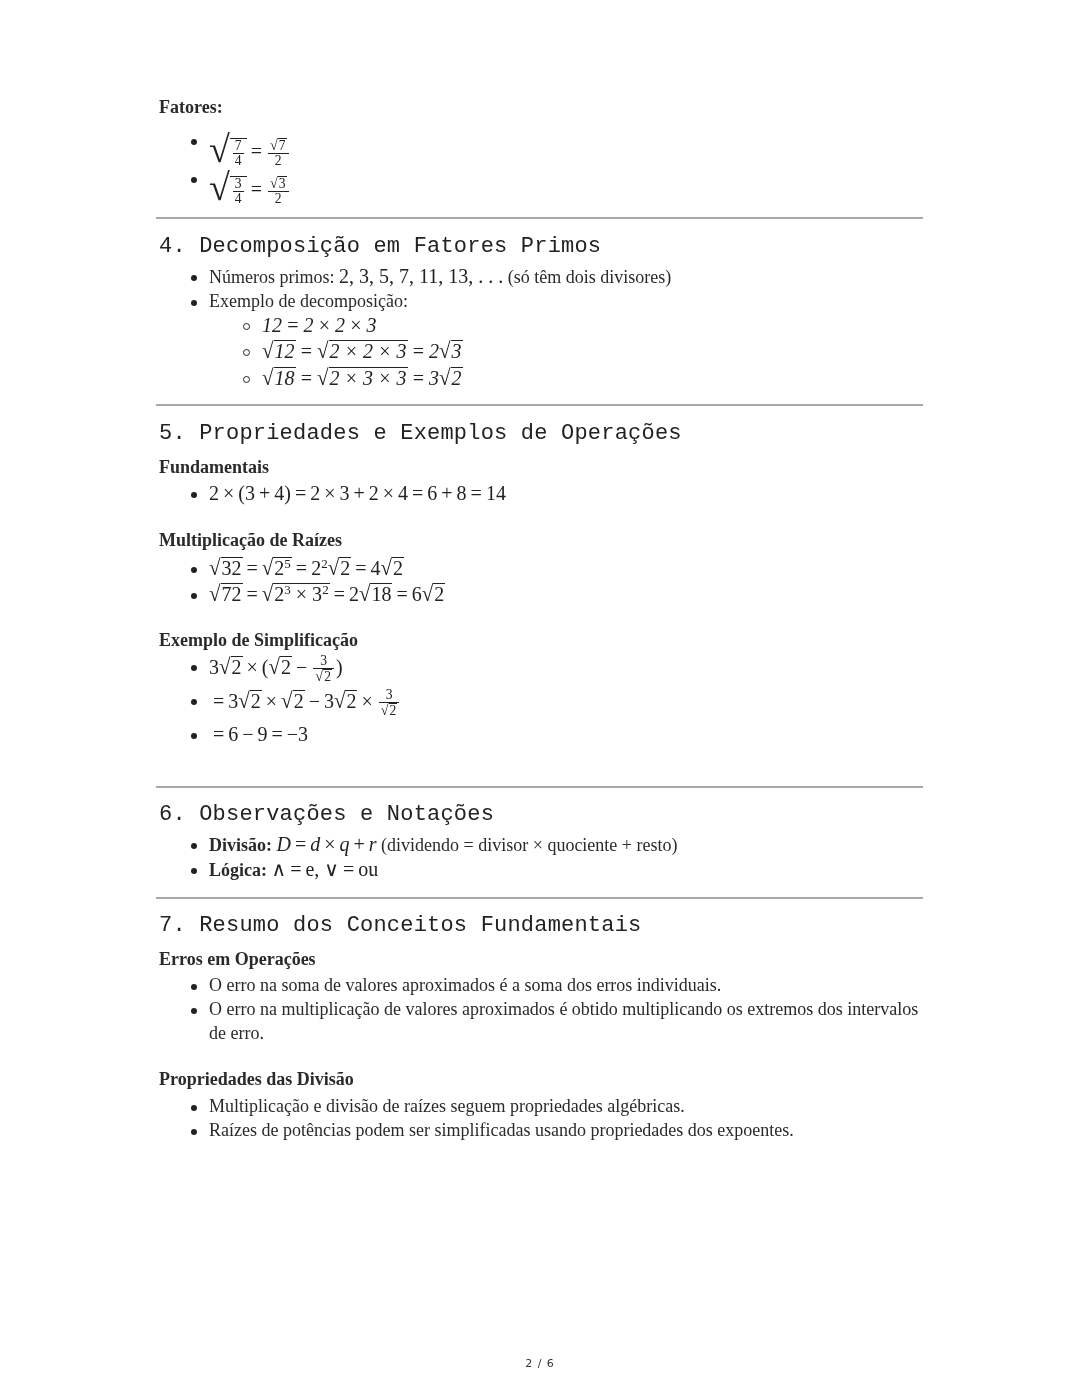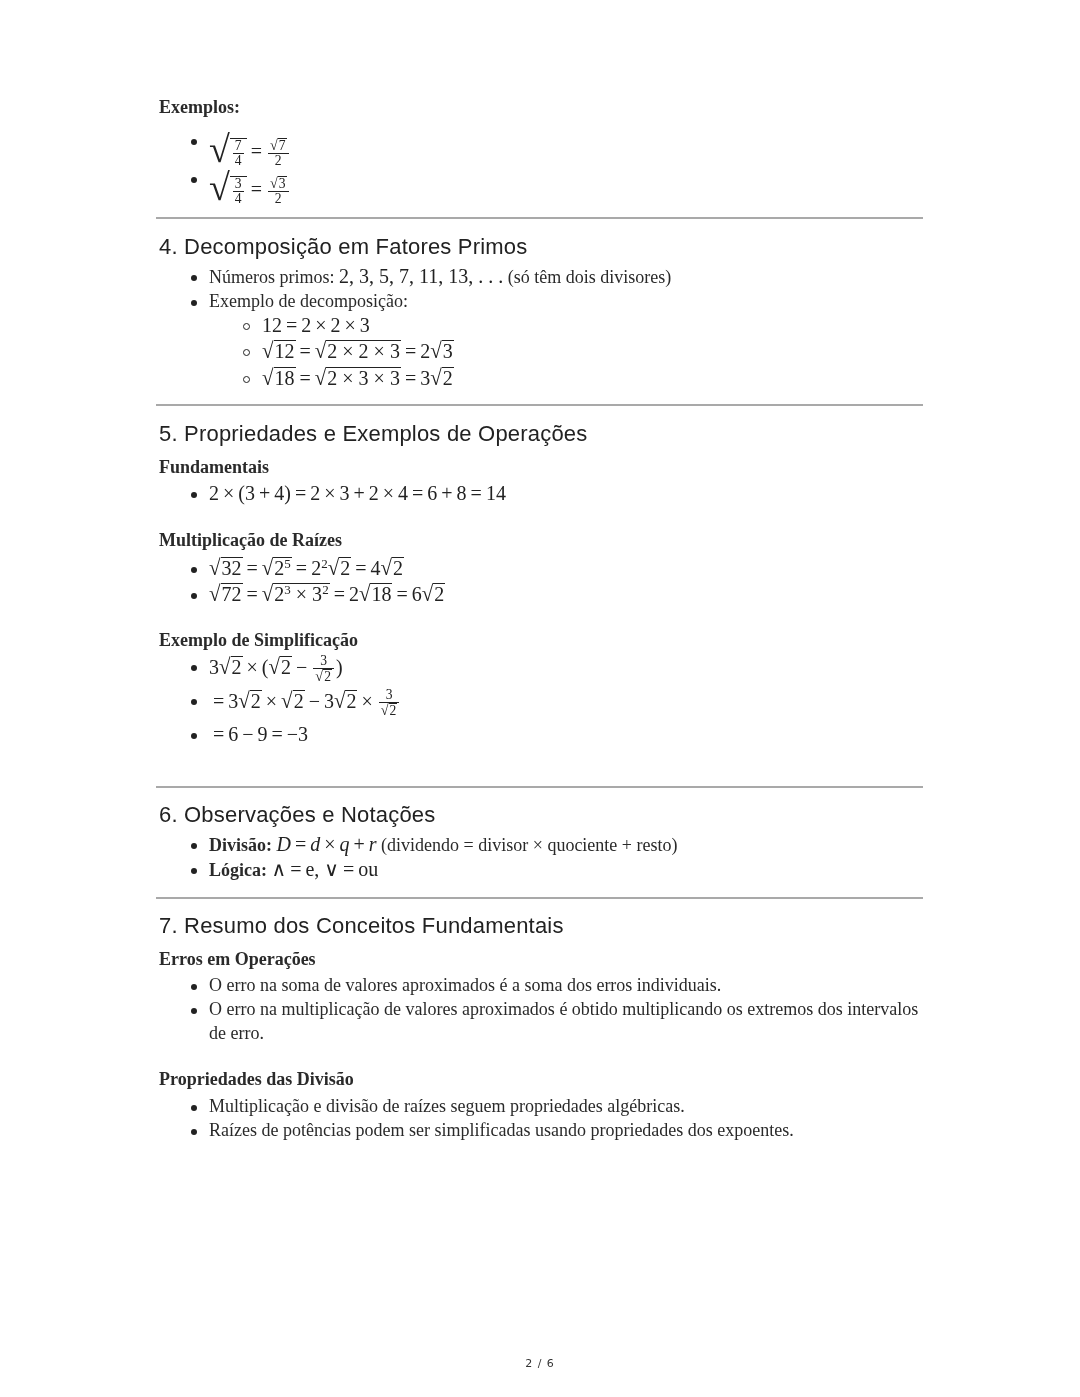--- a/index.html
+++ b/index.html
@@ -38,7 +38,7 @@
 
 <div class="page">
 
-  <div class="abs h3" style="top:96px">Exemplos:</div>
+  <div class="abs h3" style="top:96px">Fatores:</div>
   <ul class="abs" style="top:128px; width:764px">
     <li style="height:38px"><span class="bullet disc"></span><span class="math"><span class="sqrt tall"><span class="rad">√</span><span class="body"><span class="frac">
                 <span class="num">7</span>

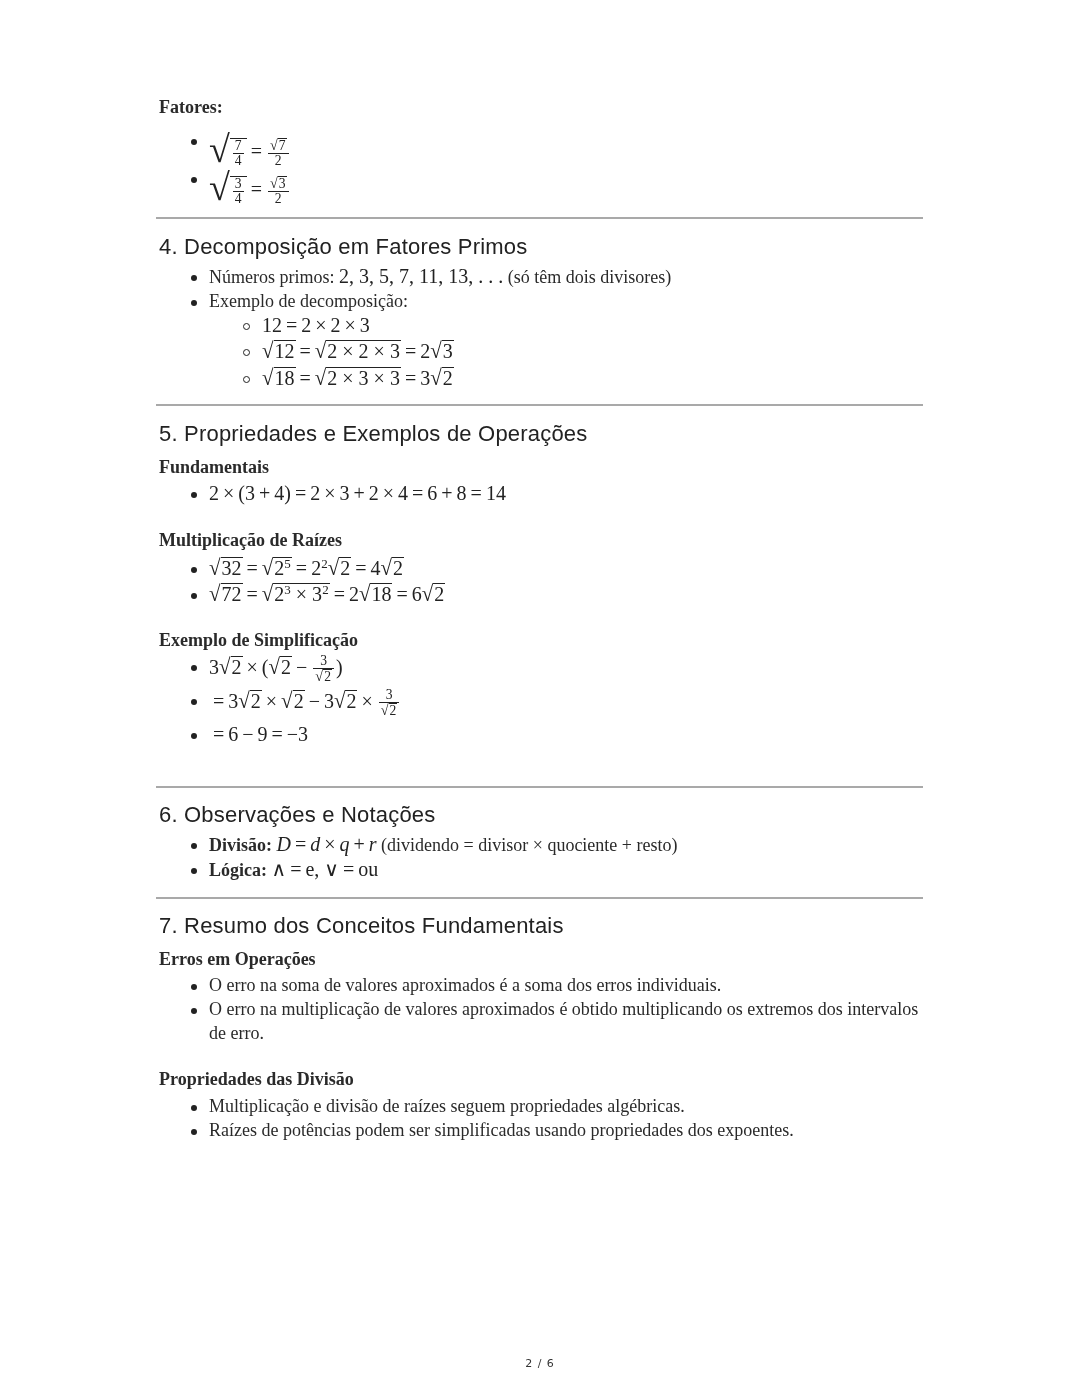--- a/index.html
+++ b/index.html
@@ -10,7 +10,7 @@
   .page { position: absolute; left: 159px; top: 0; width: 764px; }
   .abs { position: absolute; left: 0; }
   .h3 { font-weight: bold; font-size: 18px; line-height: 22px; color: #2a2a2a; font-family: "Liberation Serif", serif; }
-  .h2 { font-size: 22px; line-height: 28px; color: #222; font-family: Liberation Sans, sans-serif; letter-spacing: 0.2px; }
+  .h2 { font-size: 22px; line-height: 28px; color: #222; font-family: Liberation Mono, monospace; letter-spacing: 0.2px; }
   ul { list-style: none; margin: 0; padding: 0; }
   li { position: relative; padding-left: 50px; font-size: 18px; line-height: 24px; font-family: "Liberation Serif", serif; color: #2a2a2a; }
   li.sub { padding-left: 103px; }

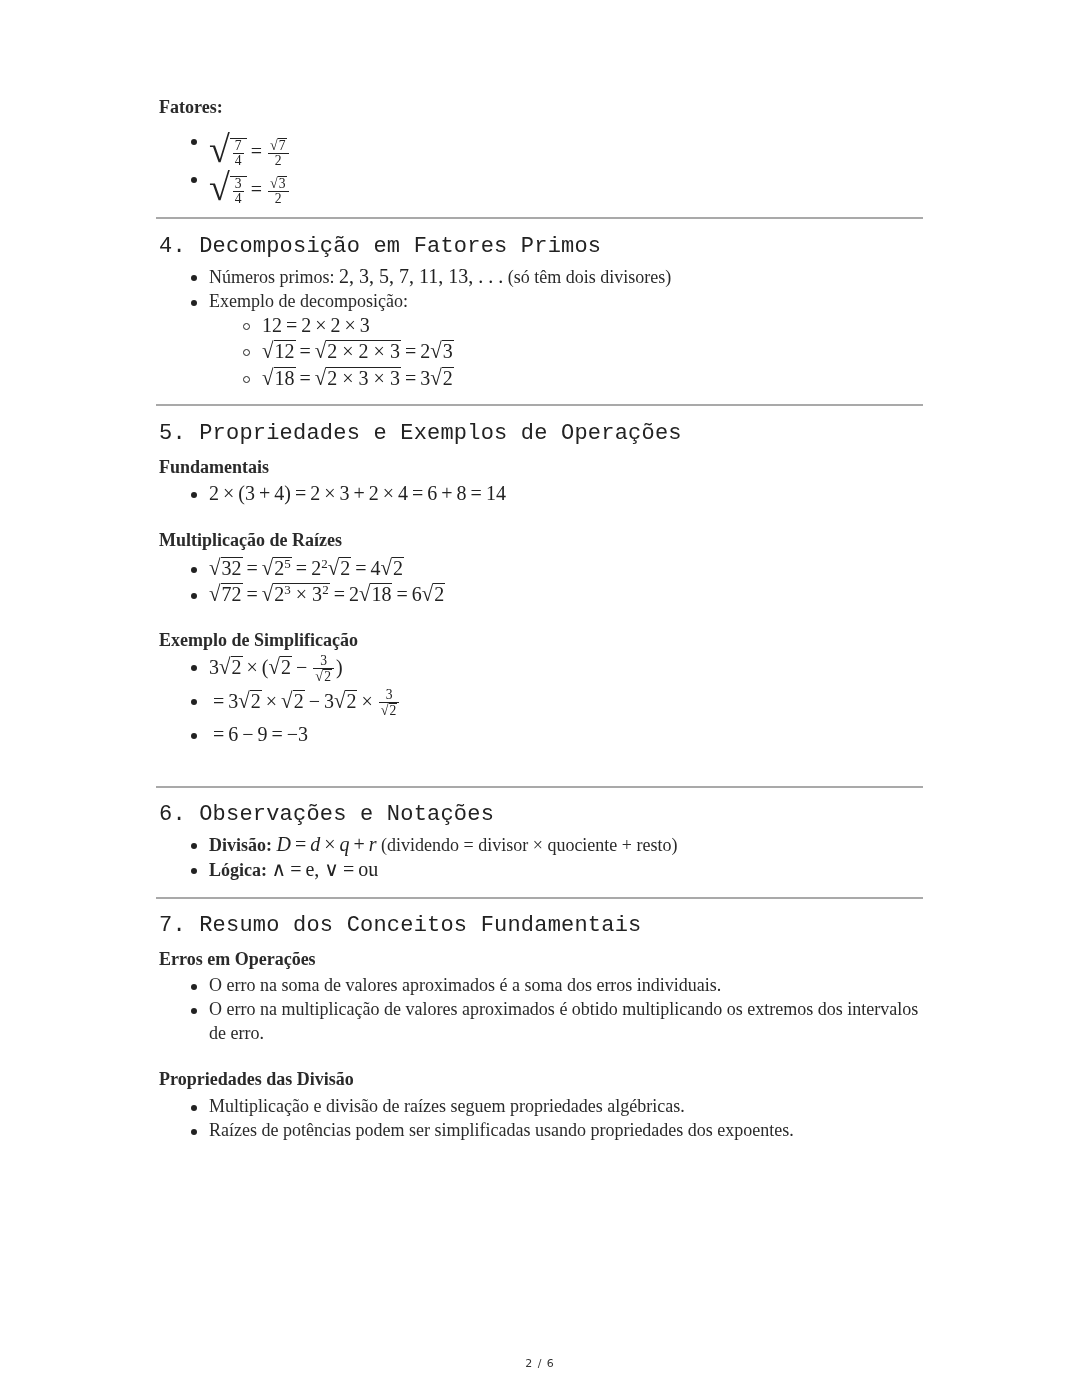--- a/index.html
+++ b/index.html
@@ -13,7 +13,7 @@
   .h2 { font-size: 22px; line-height: 28px; color: #222; font-family: Liberation Mono, monospace; letter-spacing: 0.2px; }
   ul { list-style: none; margin: 0; padding: 0; }
   li { position: relative; padding-left: 50px; font-size: 18px; line-height: 24px; font-family: "Liberation Serif", serif; color: #2a2a2a; }
-  li.sub { padding-left: 103px; }
+  li.sub { padding-left: 103px; font-style: italic; }
   li .bullet { position: absolute; left: 28px; top: 0; width: 14px; text-align: center; }
   li.sub .bullet { left: 80px; }
   .disc::before { content: ""; display: inline-block; width: 6px; height: 6px; border-radius: 50%; background: #222; vertical-align: middle; }

